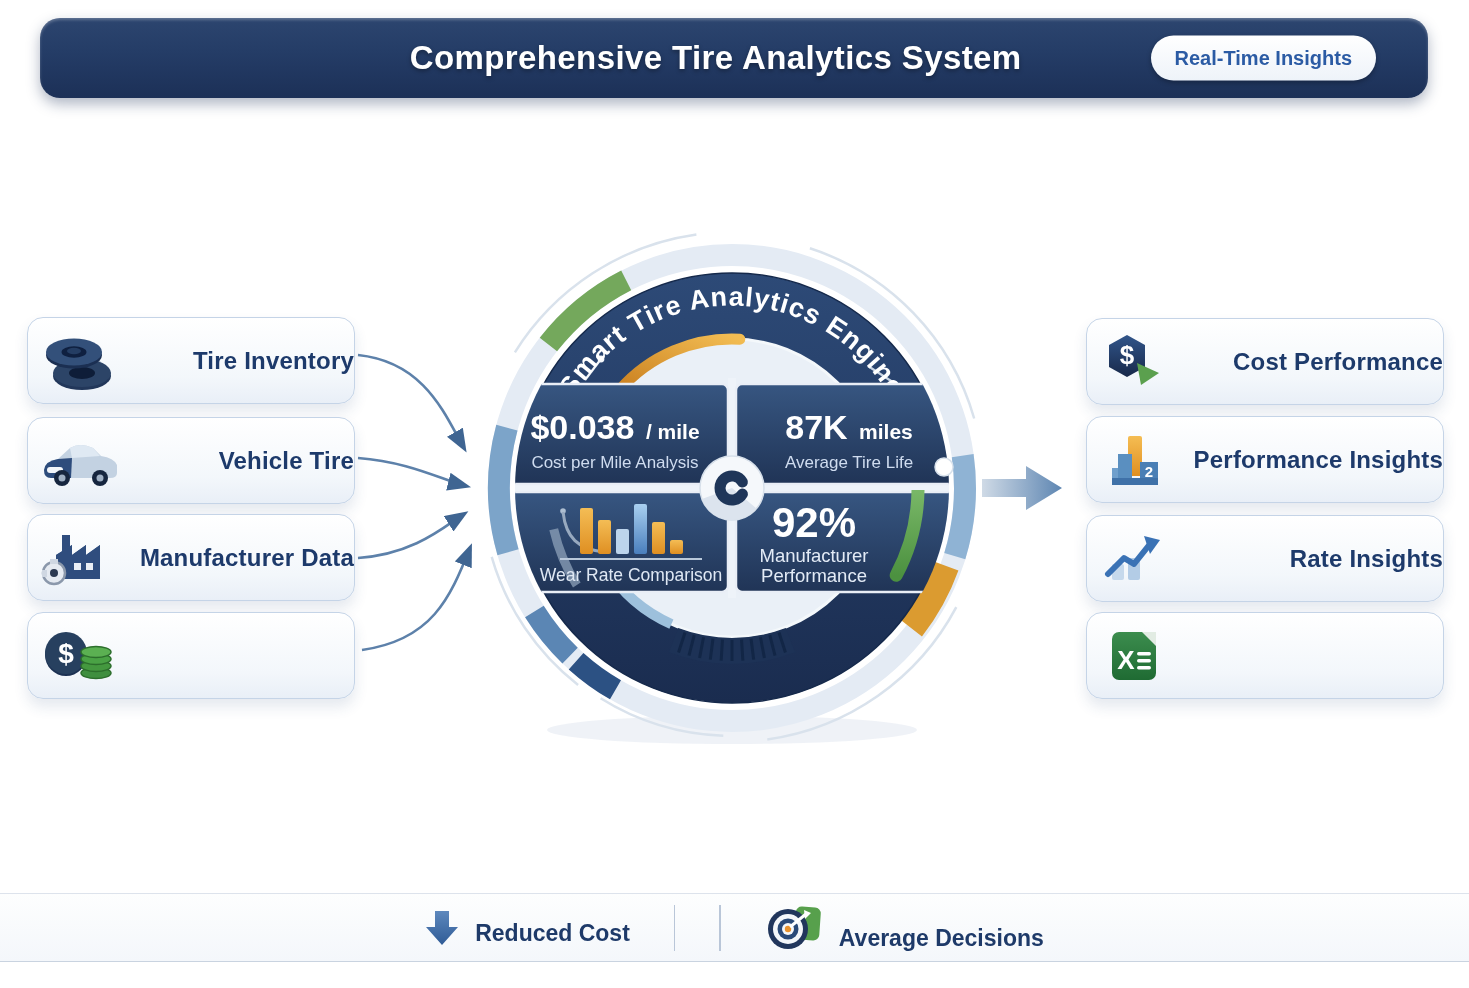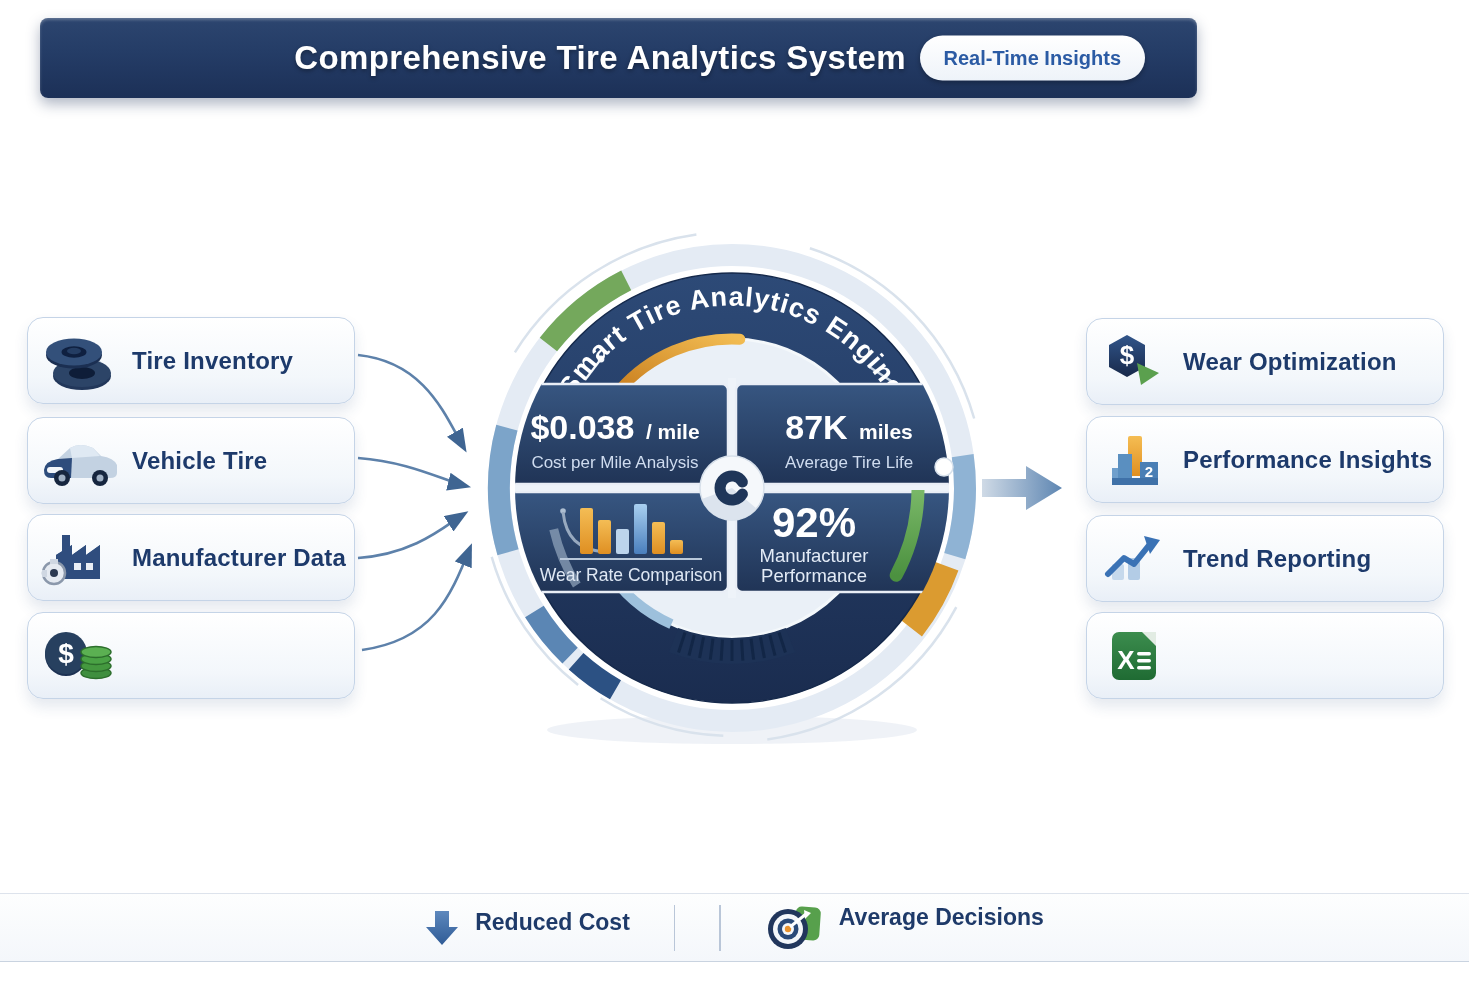--- a/index.html
+++ b/index.html
@@ -9,8 +9,8 @@
 
   
   .header-bar {
-    position:absolute; left:40px; top:18px; width:1157px; height:80px;
-    border-radius:8px;
+    position:absolute; left:40px; top:18px; width:1388px; height:80px;
+    border-radius:20px;
     background:linear-gradient(180deg,#2c456f 0%, #243c66 45%, #1c3057 100%);
     box-shadow:0 6px 14px rgba(25,45,85,.35), inset 0 2px 3px rgba(255,255,255,.25);
     display:flex; align-items:center; justify-content:center;

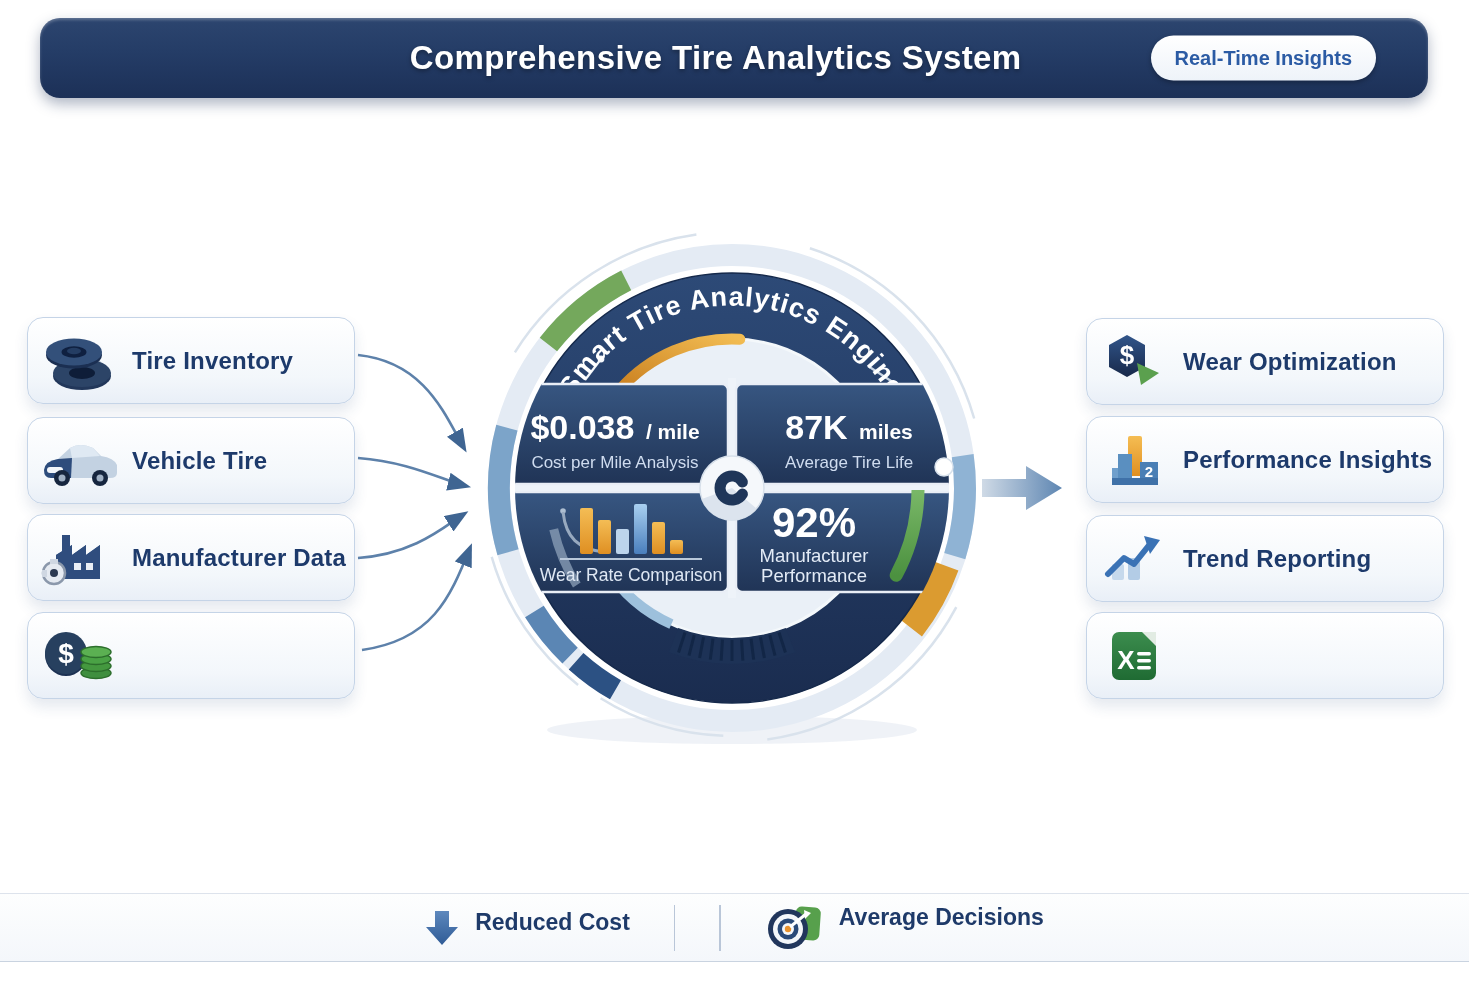--- a/index.html
+++ b/index.html
@@ -32,7 +32,7 @@
     background:linear-gradient(180deg,#ffffff 0%, #f3f7fb 70%, #e9eff7 100%);
     border:1.5px solid #c5d4e7;
     box-shadow:0 8px 14px rgba(40,70,120,.12);
-    display:flex; align-items:center;
+    display:flex; align-items:center;justify-content:space-between;
   }
   .card.left { left:27px; }
   .card.right { left:1086px; width:358px; }

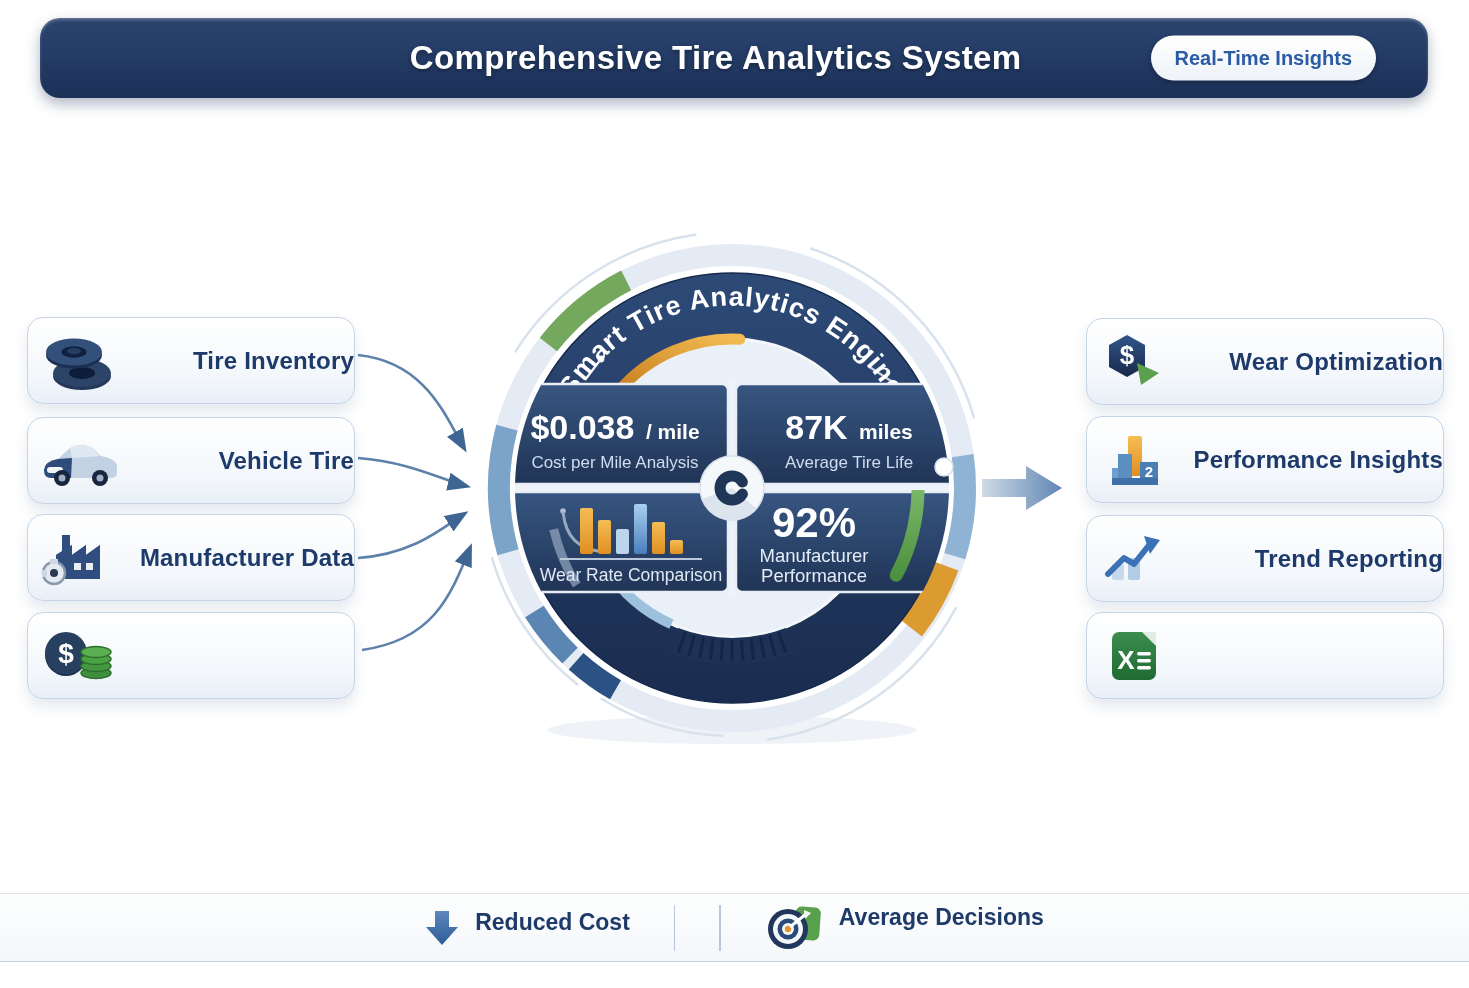--- a/index.html
+++ b/index.html
@@ -315,7 +315,7 @@
         <polygon points="34,30 56,40 38,52" fill="#5ba04e"></polygon>
       </svg>
     </div>
-    <div class="card-label">Wear Optimization</div>
+    <div class="card-label">Cost Performance</div>
   </div>
 
   <div class="card right" style="top:416px">

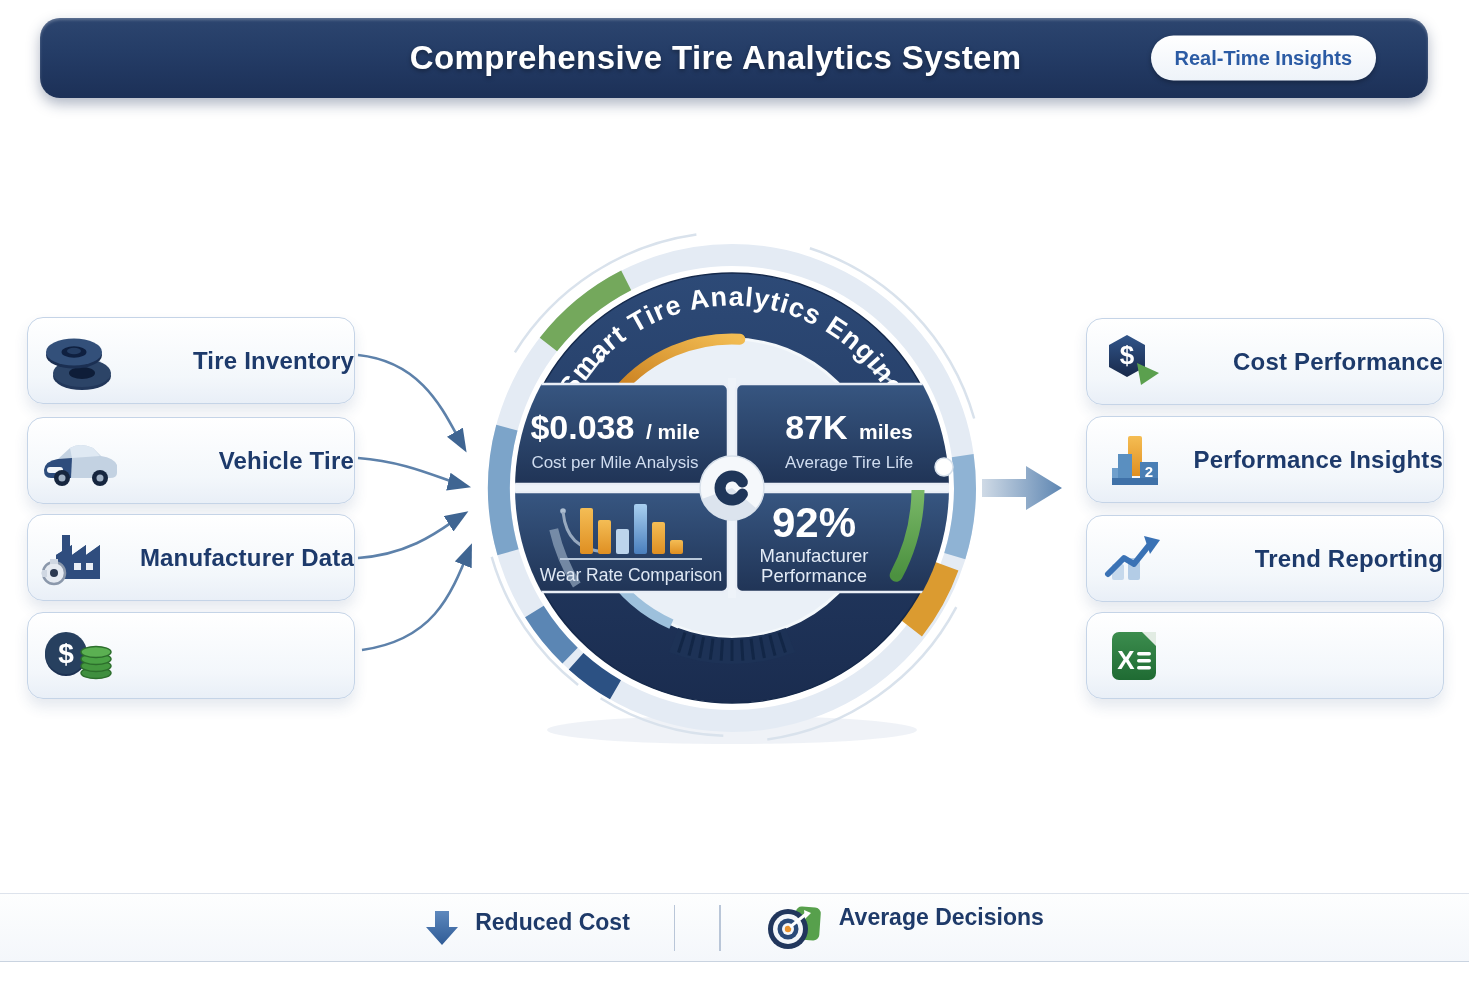--- a/index.html
+++ b/index.html
@@ -347,7 +347,7 @@
         <polygon points="40,4 56,8 46,22" fill="#3a72b5"></polygon>
       </svg>
     </div>
-    <div class="card-label">Trend Reporting</div>
+    <div class="card-label">Rate Insights</div>
   </div>
 
   <div class="card right" style="top:612px">

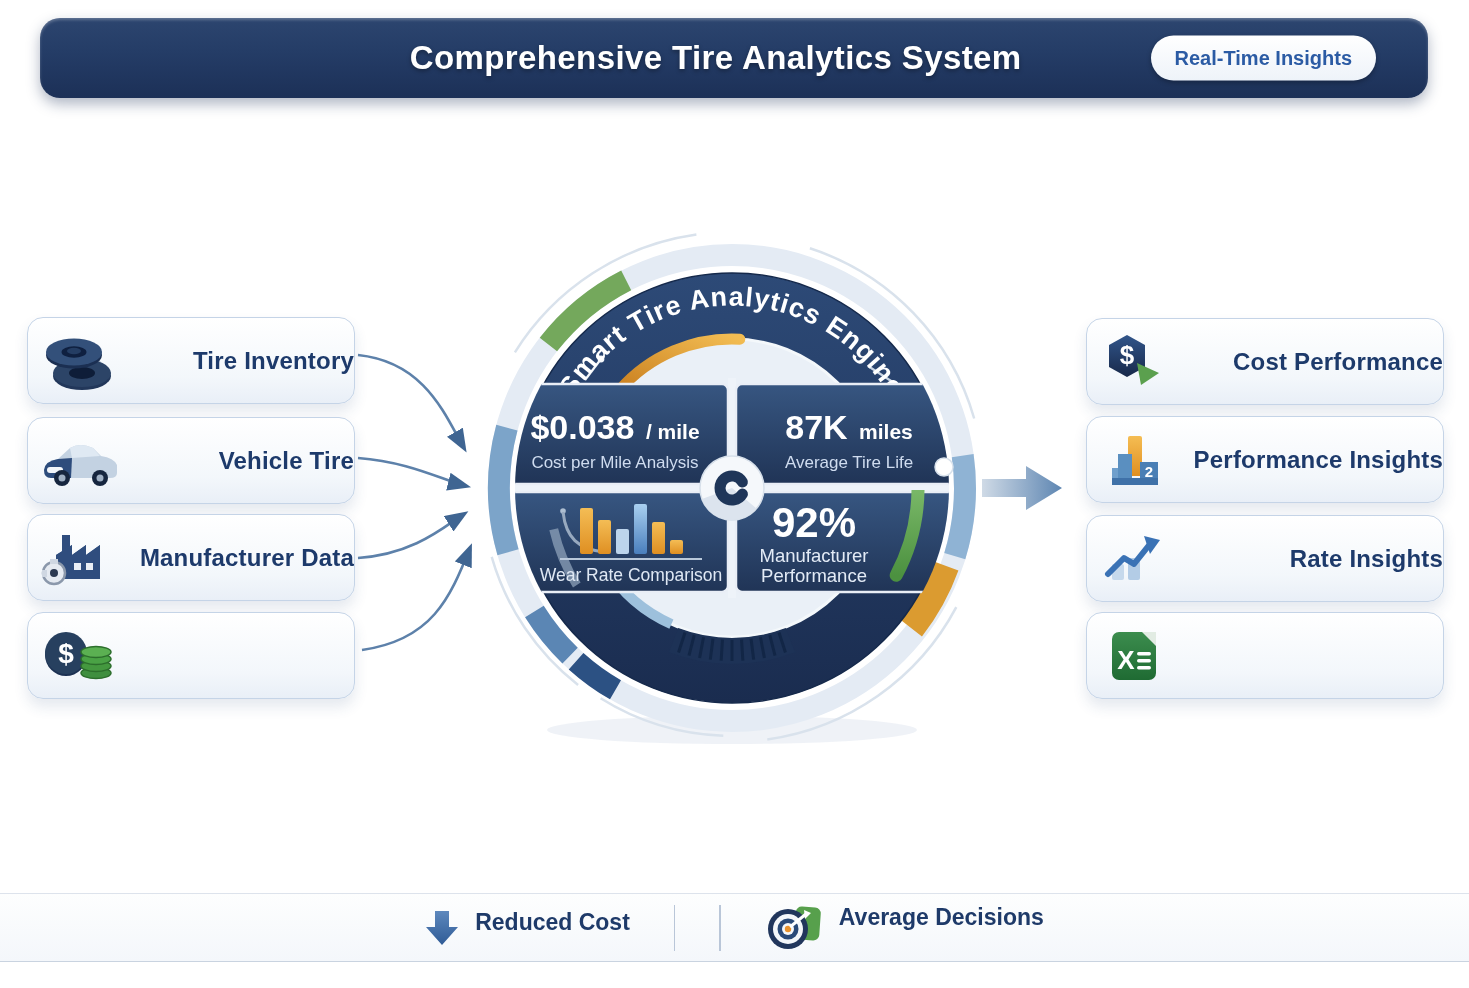--- a/index.html
+++ b/index.html
@@ -52,7 +52,7 @@
     background:linear-gradient(180deg,#fdfefe, #f4f7fb);
     display:flex; align-items:center; justify-content:center; gap:44px;
   }
-  .footer-item { display:flex; align-items:flex-start; gap:16px; }
+  .footer-item { display:flex; align-items:flex-end; gap:16px; }
   .footer-label { color:#1e3a69; font-size:23px; font-weight:bold; }
   .footer-divider { width:1.5px; height:46px; background:#b9c6d8; }
 

